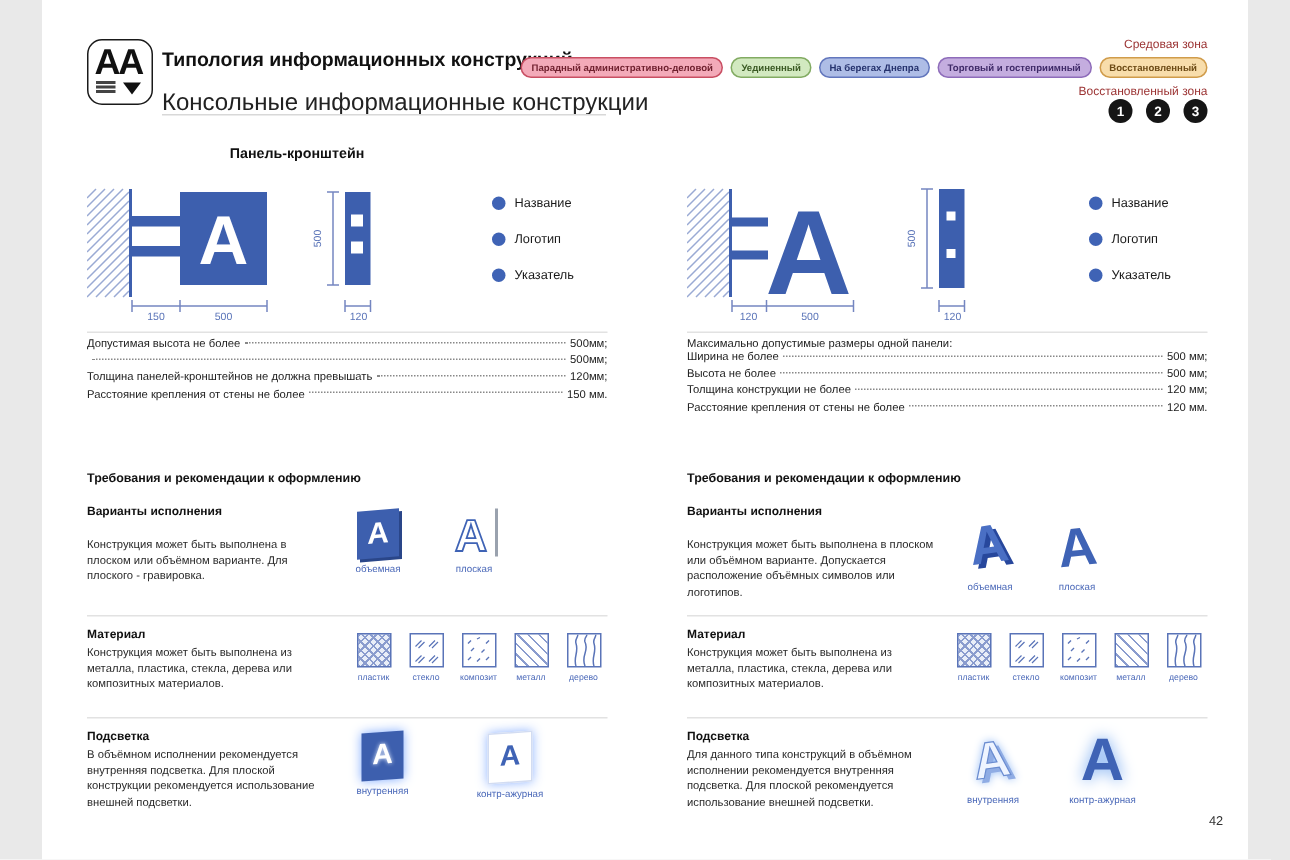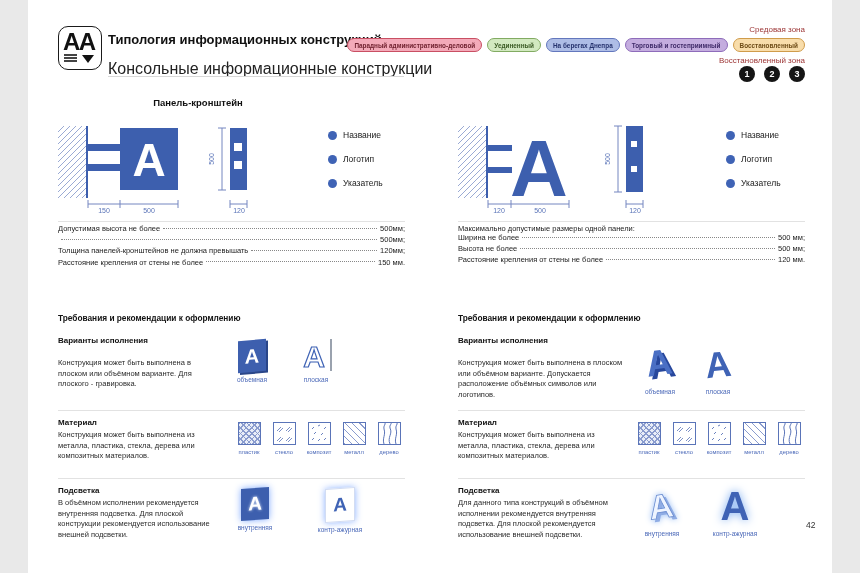--- a/index.html
+++ b/index.html
@@ -297,6 +297,11 @@
           <span class="spec-value">500 мм;</span>
         </div>
       <div class="spec-row">
+          <span class="spec-label">Толщина конструкции не более</span>
+          <span class="spec-dots"></span>
+          <span class="spec-value">120 мм;</span>
+        </div>
+      <div class="spec-row">
           <span class="spec-label">Расстояние крепления от стены не более</span>
           <span class="spec-dots"></span>
           <span class="spec-value">120 мм.</span>

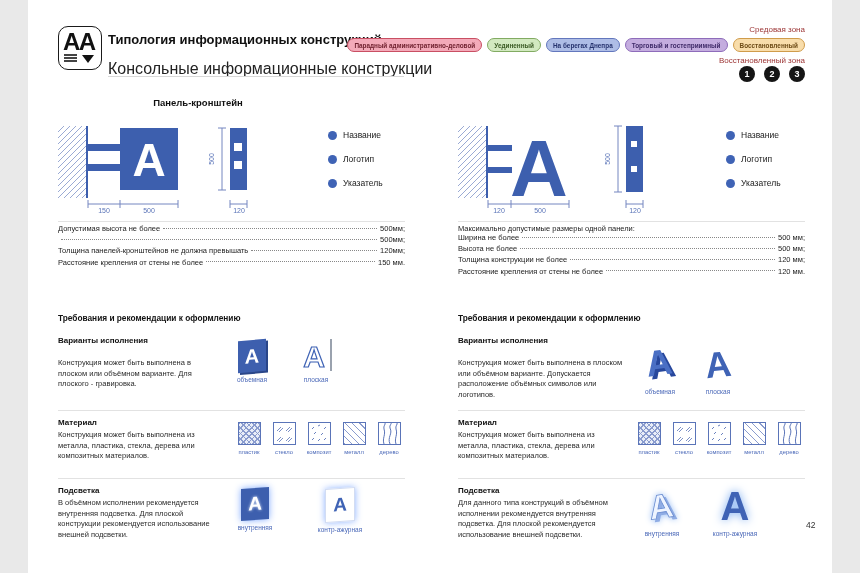--- a/index.html
+++ b/index.html
@@ -66,7 +66,7 @@
   .glow-soft{filter:drop-shadow(0 0 3px #9cc0f5)}
   .glow-strong{filter:drop-shadow(0 0 5px #74a8f0)}
 
-  .page-num{position:absolute;left:778px;top:520px;font-size:8.5px;color:#333}
+  .page-num{position:absolute;left:778px;top:542px;font-size:8.5px;color:#333}
 </style>
 </head>
 <body>

